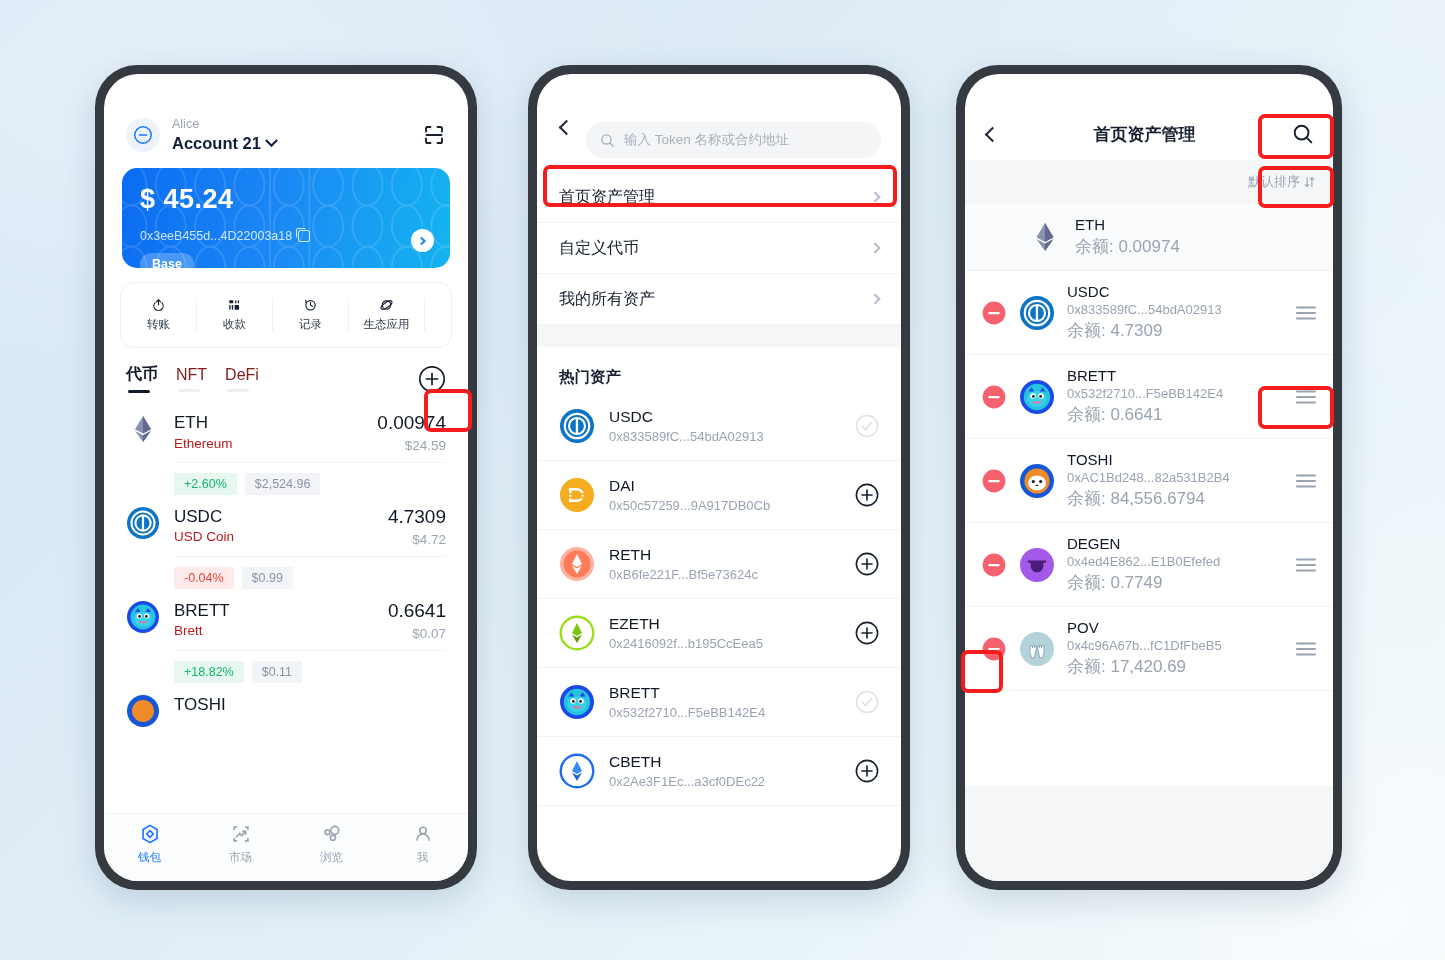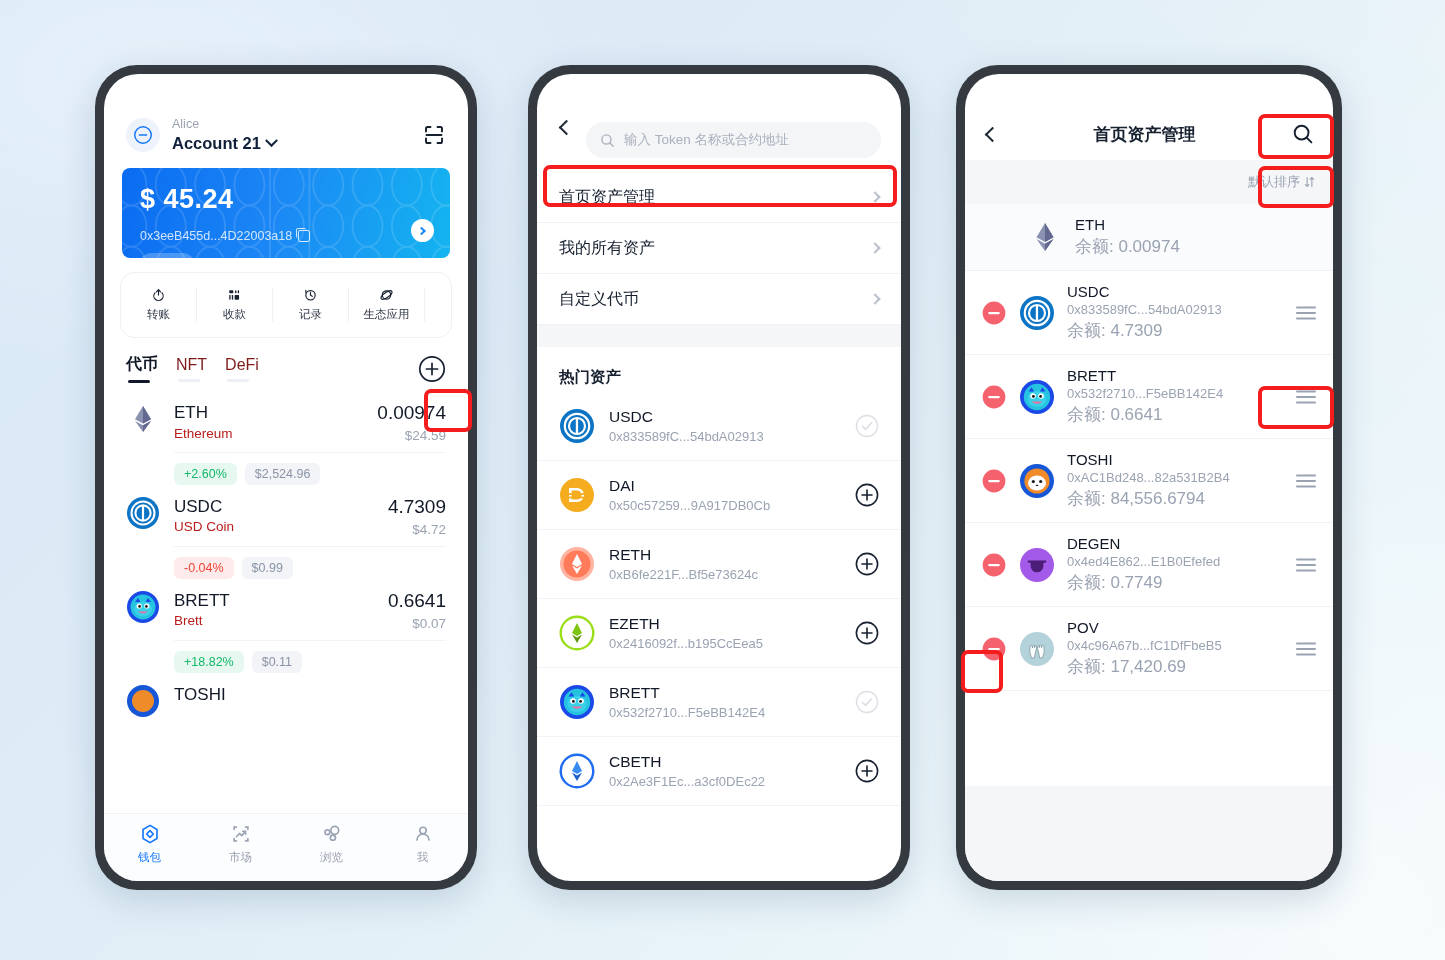--- a/index.html
+++ b/index.html
@@ -61,8 +61,8 @@
 
   .balance-card {
     margin: 14px 18px 0 18px;
-    height: 90px;
-    border-radius: 8px;
+    height: 100px;
+    border-radius: 15px;
     background: linear-gradient(100deg, #0a6cf1 0%, #1b86f5 45%, #14b4f0 100%);
     position: relative;
     overflow: hidden;

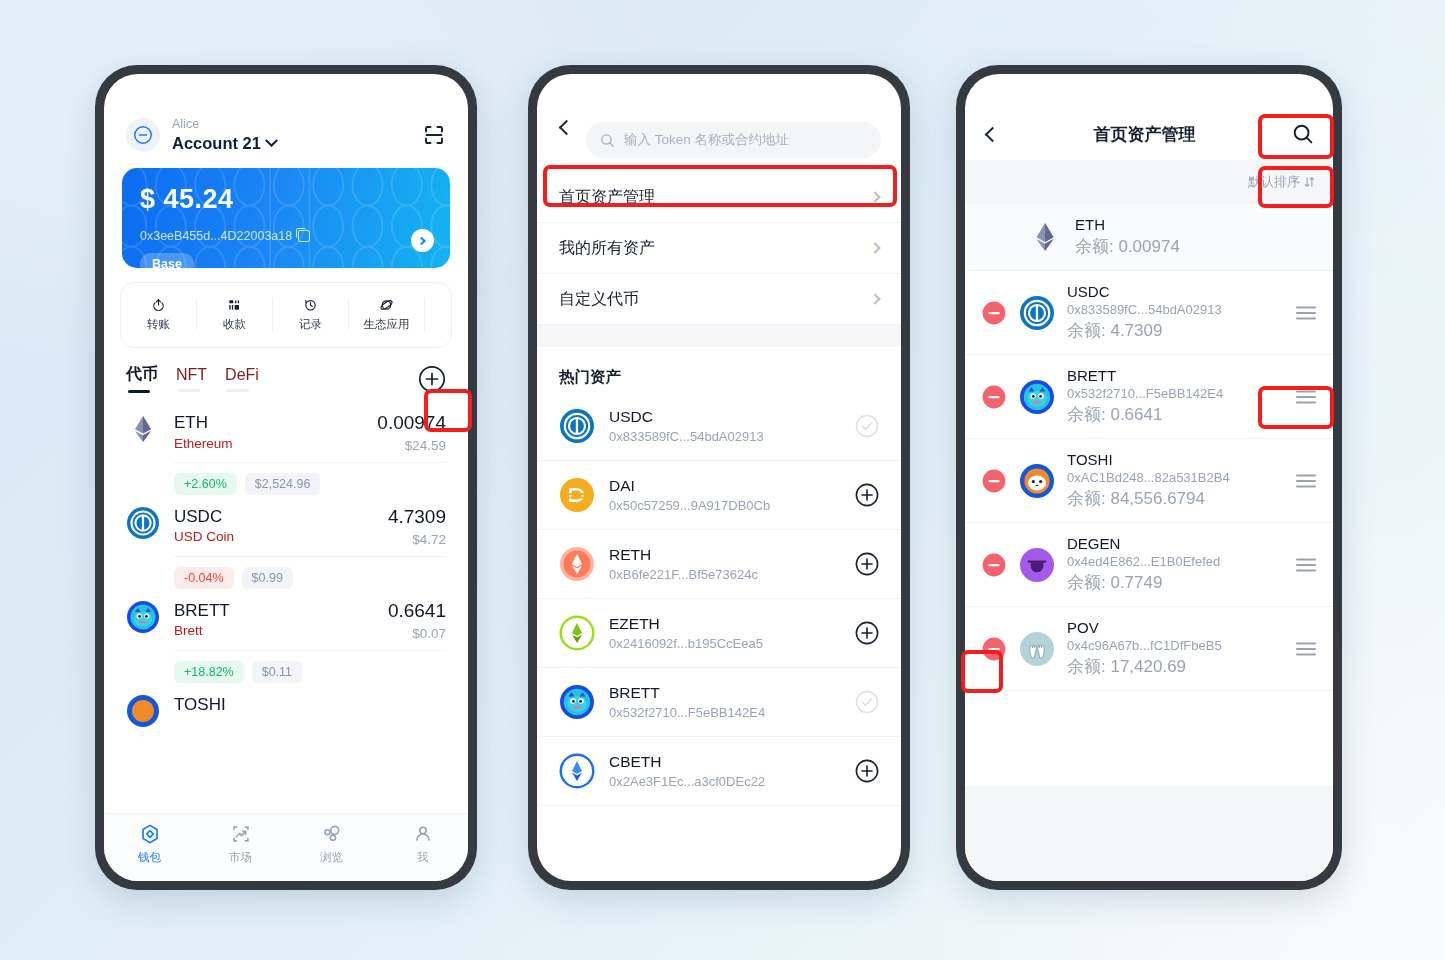--- a/index.html
+++ b/index.html
@@ -460,11 +460,11 @@
         <i class="chev-r"></i>
       </div>
       <div class="menu-item">
+        <span class="lbl">自定义代币</span>
+        <i class="chev-r"></i>
+      </div>
+      <div class="menu-item">
         <span class="lbl">我的所有资产</span>
-        <i class="chev-r"></i>
-      </div>
-      <div class="menu-item">
-        <span class="lbl">自定义代币</span>
         <i class="chev-r"></i>
       </div>
     </div>

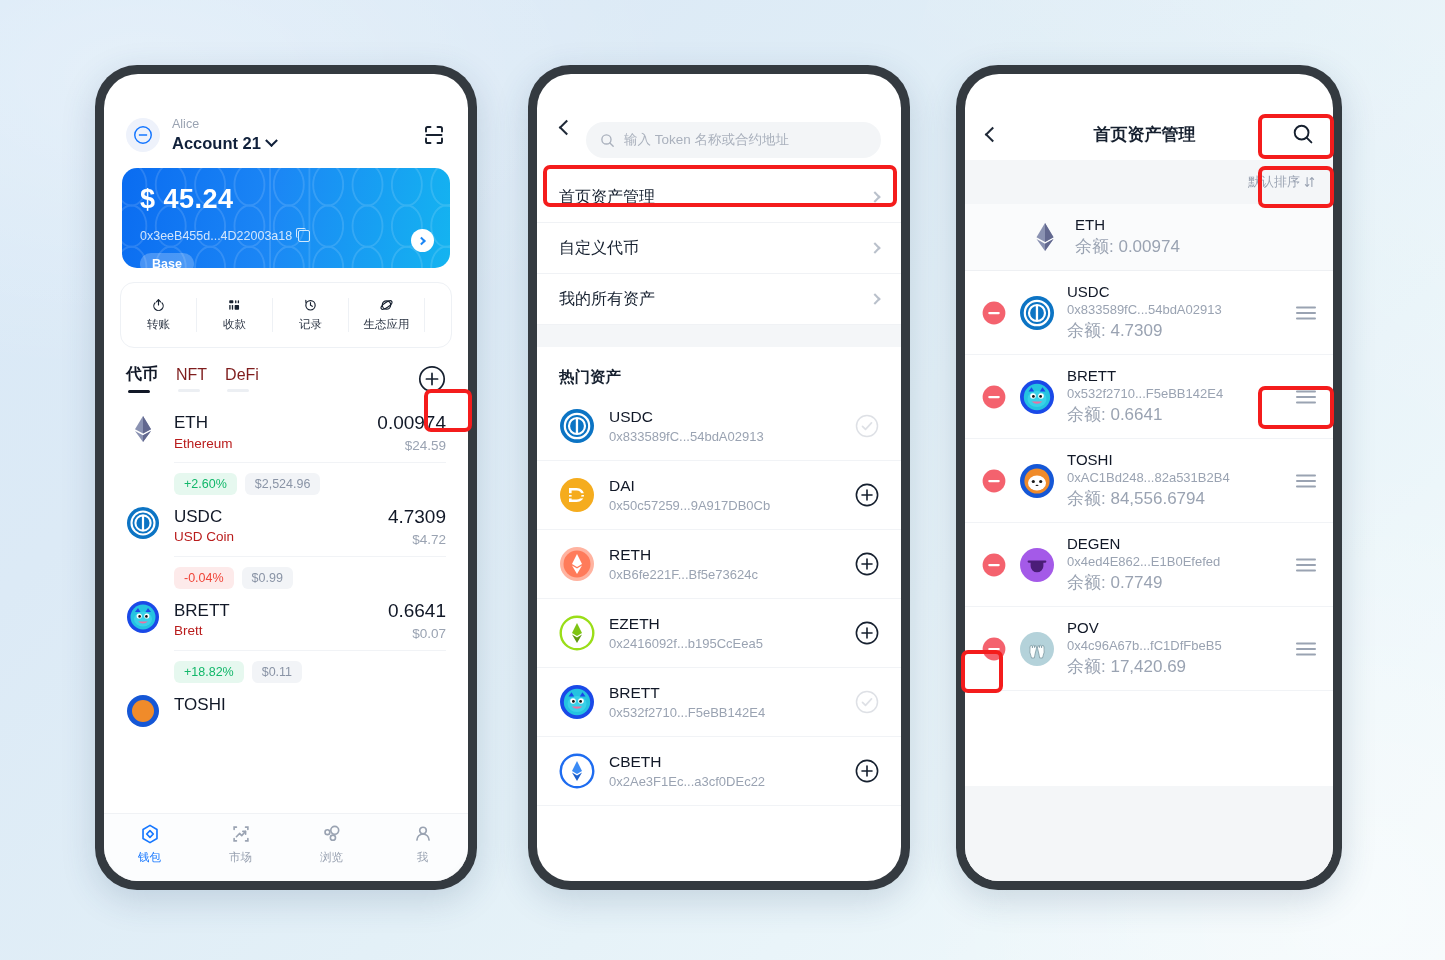--- a/index.html
+++ b/index.html
@@ -116,7 +116,7 @@
   .tok-amt { font-size: 19px; color:#111827; font-weight: 500; line-height:1.2;margin-left:7px; }
   .tok-usd { font-size: 13.5px; color:#9aa3b2; margin-top: 3px; }
   .tok-badges { display:flex; gap: 8px; margin: 9px 0 0 48px; padding-top: 10px; border-top: 1px solid #f1f3f6; }
-  .badge { font-size: 12.5px; padding: 4px 10px; border-radius: 6px; }
+  .badge { font-size: 12.5px; padding: 4px 10px; border-radius: 0; }
   .badge.up   { background:#e6f8ef; color:#12b76a; }
   .badge.down { background:#fdeaea; color:#f04438; }
   .badge.price{ background:#f2f4f7; color:#8a94a6; }

